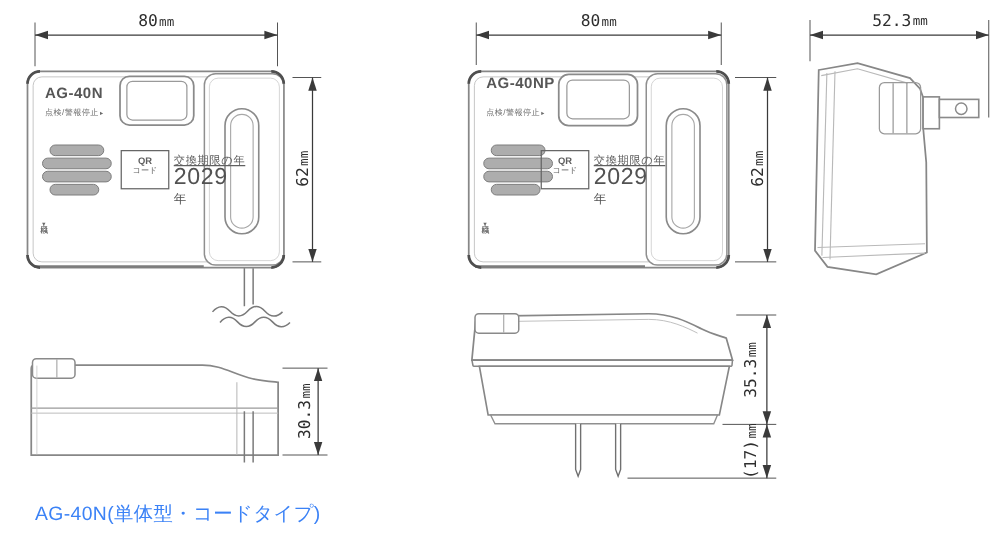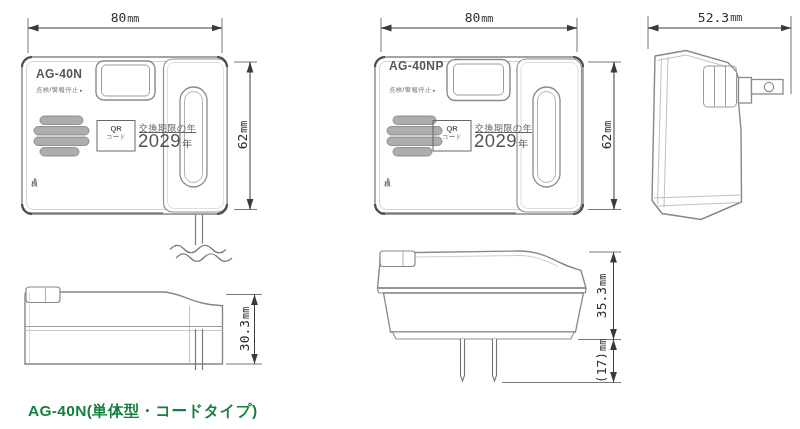--- a/index.html
+++ b/index.html
@@ -25,7 +25,7 @@
   .qr .l1{font-size:7.5px;display:block;font-weight:bold;}
   .qr .l2{font-size:6.5px;display:block;}
   .expt{font-size:9px;color:#606060;letter-spacing:.5px;text-decoration:underline;}
-  .expy{display:flex;align-items:baseline;color:#525252;}
+  .expy{display:flex;align-items:baseline;color:#525252;flex-direction:column;}
   .expy .yr{font-size:18.5px;letter-spacing:.5px;}
   .expy .sfx{font-size:10px;margin-left:1px;}
   .vtext{writing-mode:vertical-rl;text-orientation:upright;

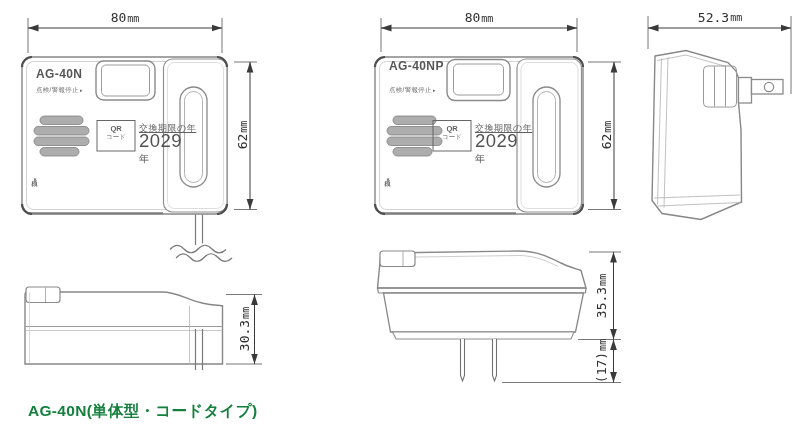--- a/index.html
+++ b/index.html
@@ -31,7 +31,7 @@
   .vtext{writing-mode:vertical-rl;text-orientation:upright;
          font-size:6.5px;color:#6b6b6b;letter-spacing:1px;line-height:1;}
   .vtext .pm{font-size:4.5px;}
-  .caption{font-size:15.5px;font-weight:700;color:#15803d;letter-spacing:.3px;}
+  .caption{font-size:15.5px;font-weight:400;color:#3b82f6;letter-spacing:.3px;}
 </style>
 </head>
 <body>

